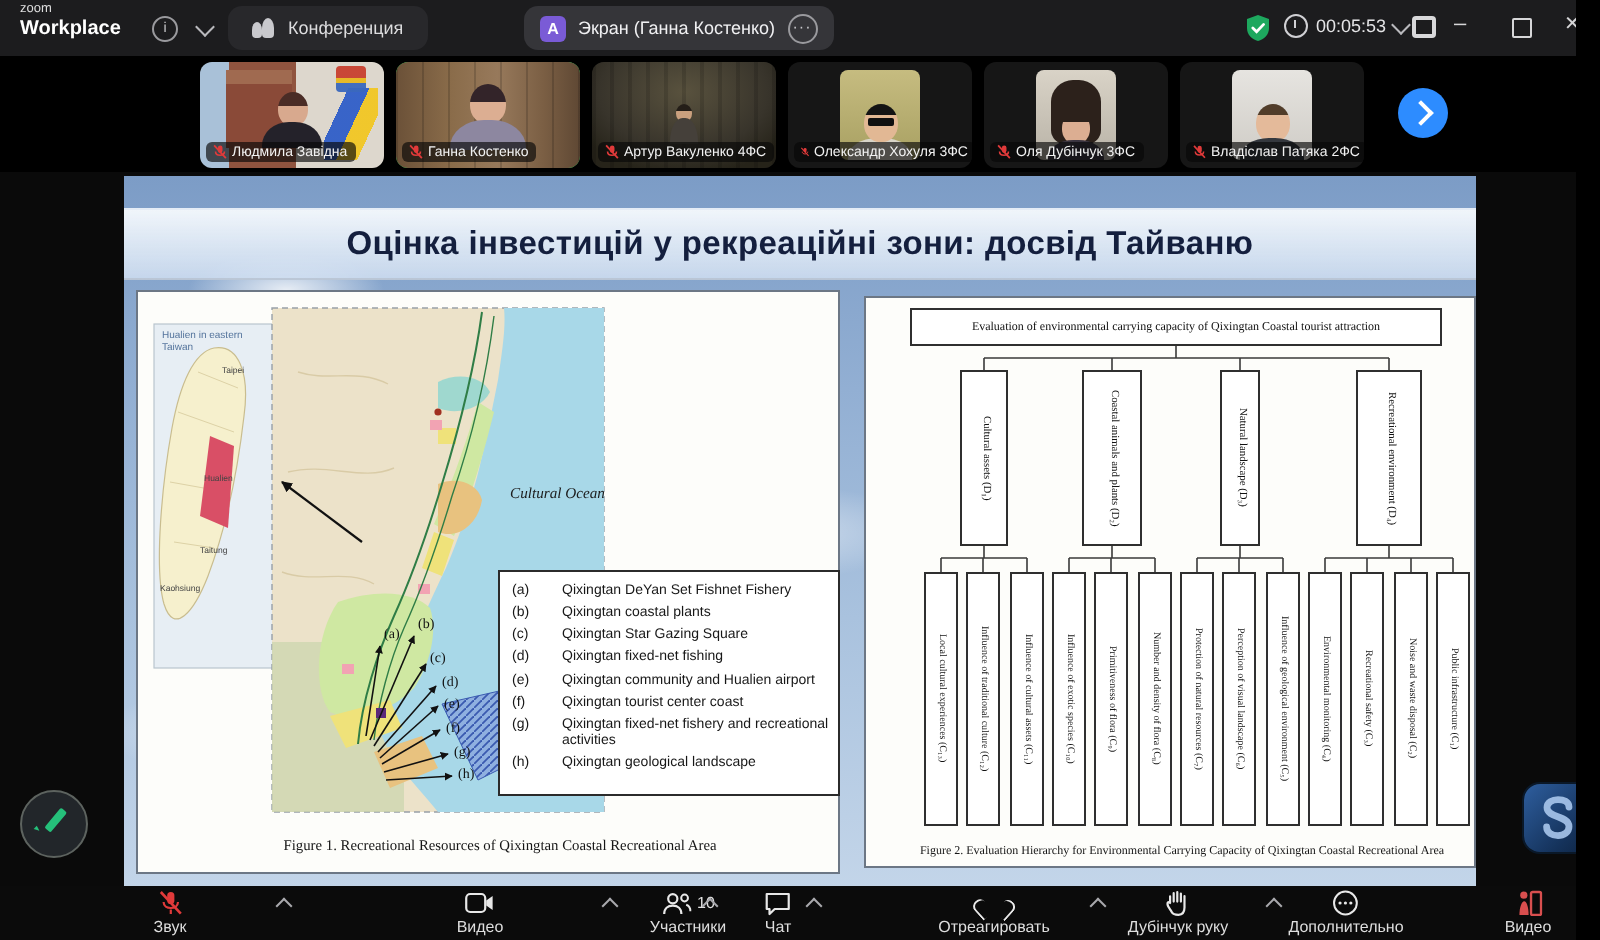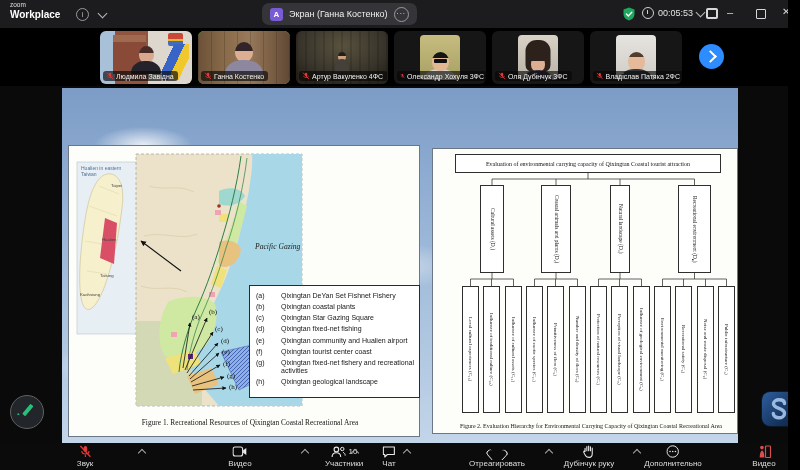--- a/index.html
+++ b/index.html
@@ -157,6 +157,10 @@
     <div class="tb-ico info-circ">i</div>
     <span class="chev-dn bar-chev"></span>
 
+    <div class="conf-tab">
+      <span class="ppl-glyph"></span>
+      <span>Конференция</span>
+    </div>
 
     <div class="scr-tab">
       <span class="ava-a">A</span>

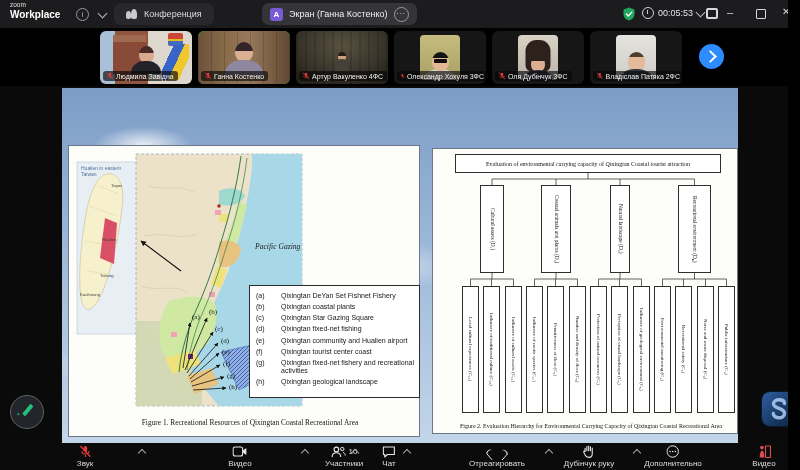--- a/index.html
+++ b/index.html
@@ -299,6 +299,9 @@
   <div class="main">
     <div class="slide">
 
+      <div class="title-band">
+        <span>Оцінка інвестицій у рекреаційні зони: досвід Тайваню</span>
+      </div>
 
       <div class="panel p1">
         <svg width="352" height="292" viewBox="0 0 352 292" style="position:absolute;left:0;top:0">

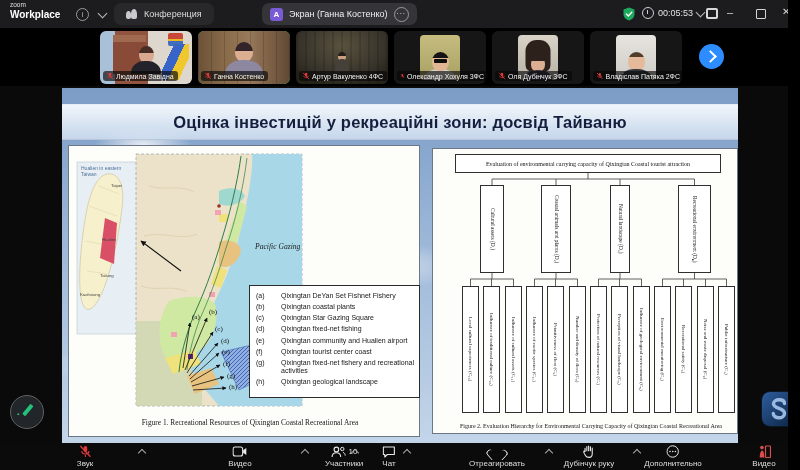--- a/index.html
+++ b/index.html
@@ -368,7 +368,7 @@
         <span class="citylbl" style="left:31px;top:128px">Taitung</span>
         <span class="citylbl" style="left:11px;top:147px">Kaohsiung</span>
 
-        <span class="ocean-lbl">Pacific Gazing</span>
+        <span class="ocean-lbl">Cultural Ocean</span>
 
         <span class="fanlbl" style="left:123px;top:168px">(a)</span>
         <span class="fanlbl" style="left:140px;top:163px">(b)</span>

